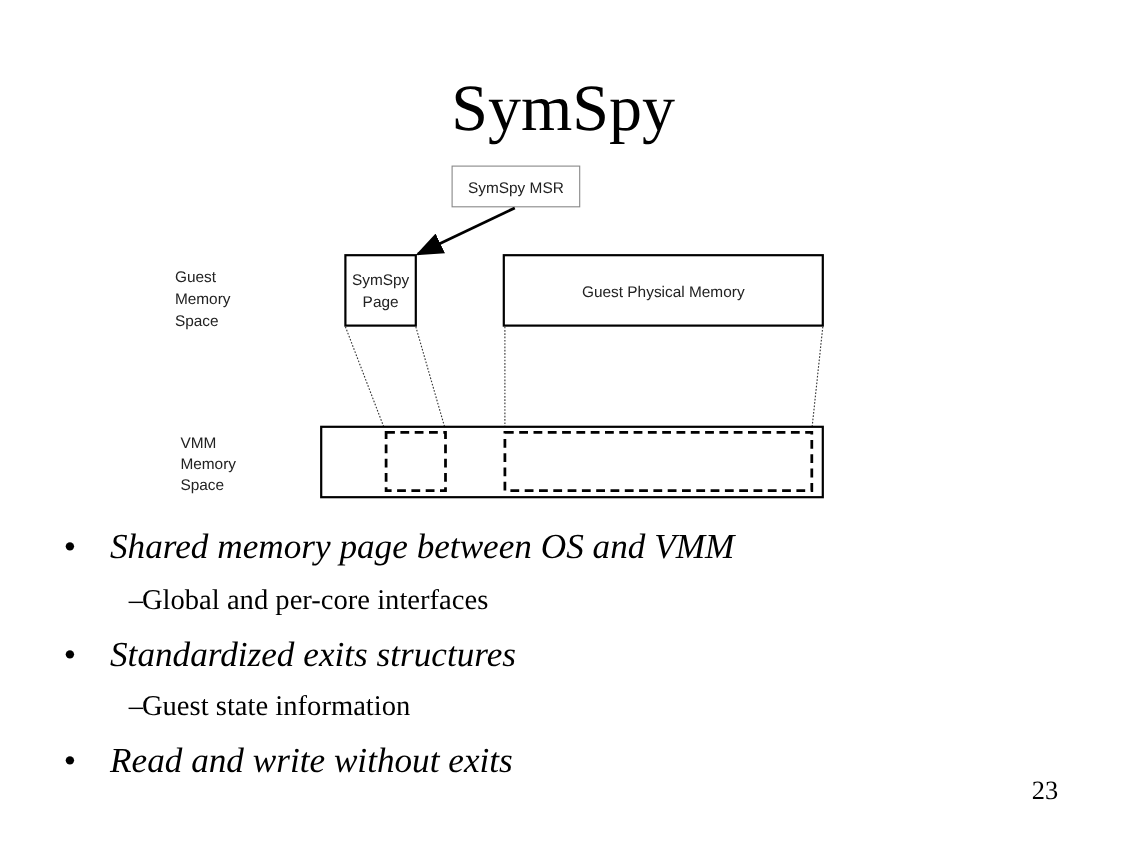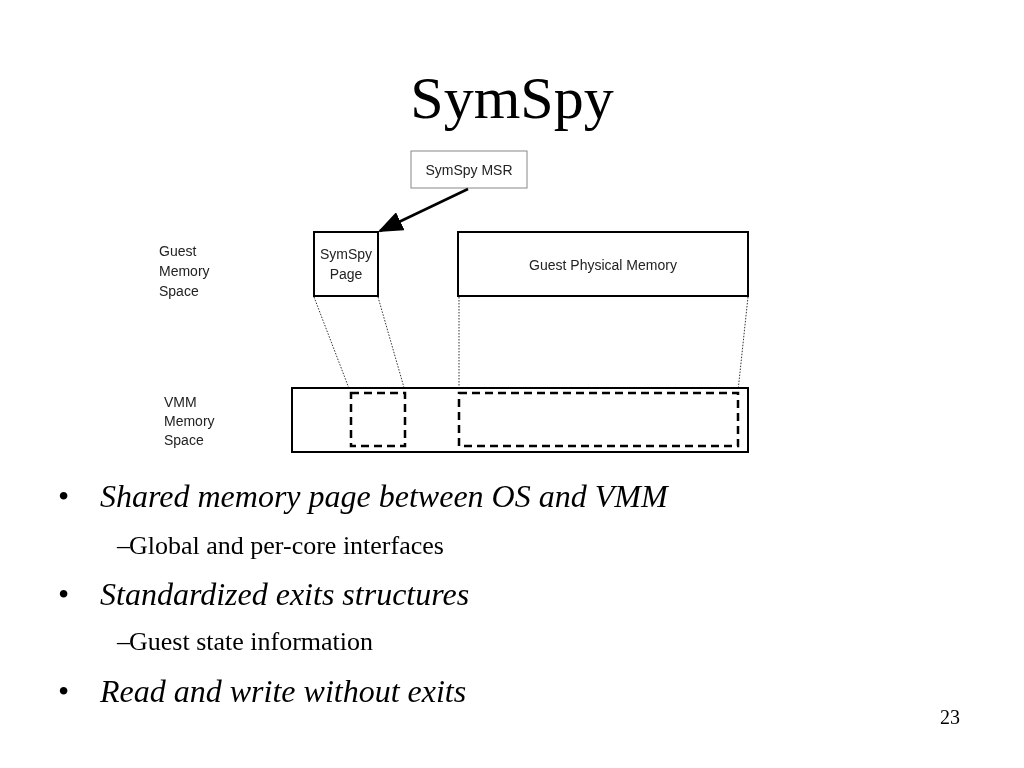--- a/index.html
+++ b/index.html
@@ -14,7 +14,7 @@
   .b2 { position: absolute; left: 117px; font-size: 26px; line-height: 32px; white-space: nowrap; }
   .b2 .dash { position: absolute; left: 0; }
   .b2 .txt { position: absolute; left: 12px; }
-  .pagenum { position: absolute; left: 930px; top: 706px; width: 40px; text-align: center; font-size: 20px; }
+  .pagenum { position: absolute; left: 930px; top: 706px; width: 40px; text-align: center; font-size: 24px; }
 </style>
 </head>
 <body>

